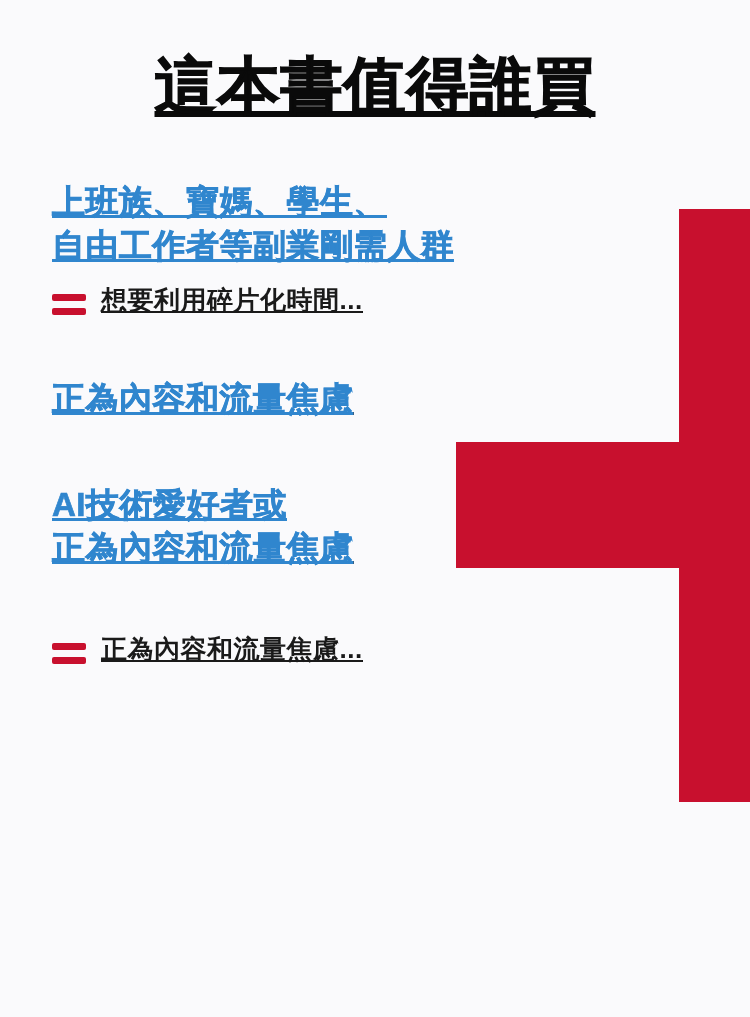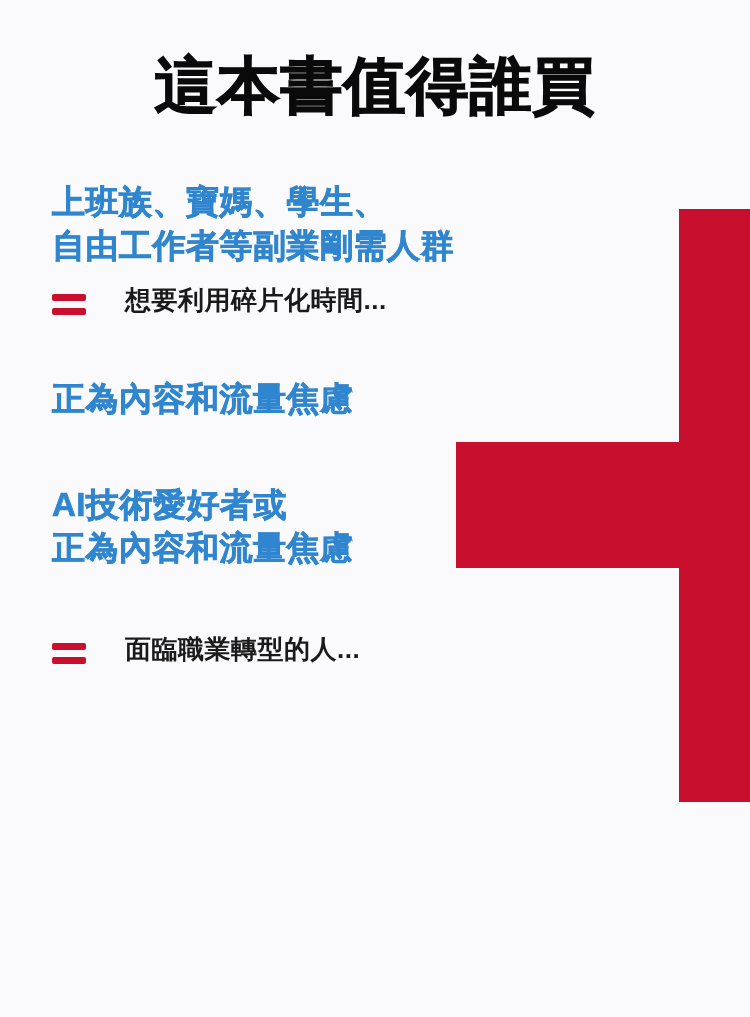--- a/index.html
+++ b/index.html
@@ -2,7 +2,7 @@
 <html style="--red: #C8102E;"><head>
 <meta charset="utf-8">
 <style>
-  * { margin:0; padding:0; box-sizing:border-box; }
+  * { margin:0; padding:0; box-sizing:border-box;text-decoration:underline; }
 
   html, body {
     width: 750px;

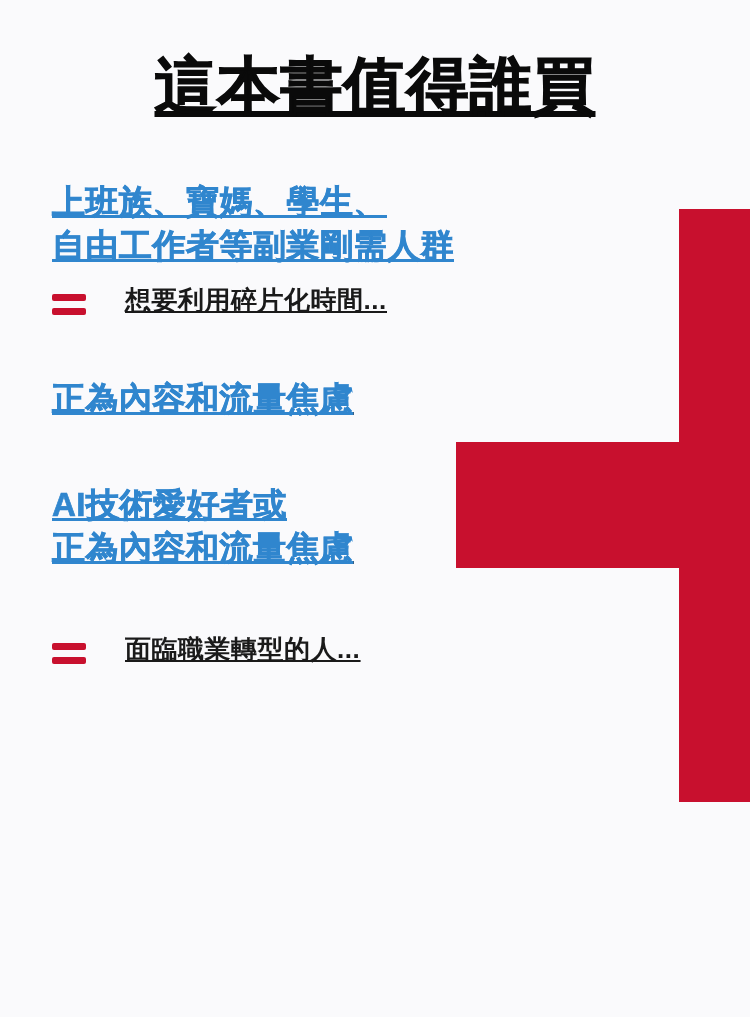--- a/index.html
+++ b/index.html
@@ -76,7 +76,6 @@
     display: flex;
     align-items: flex-start;
     margin-top: 16px;
-    gap: 24px;
   }
 
   .eq-icon {

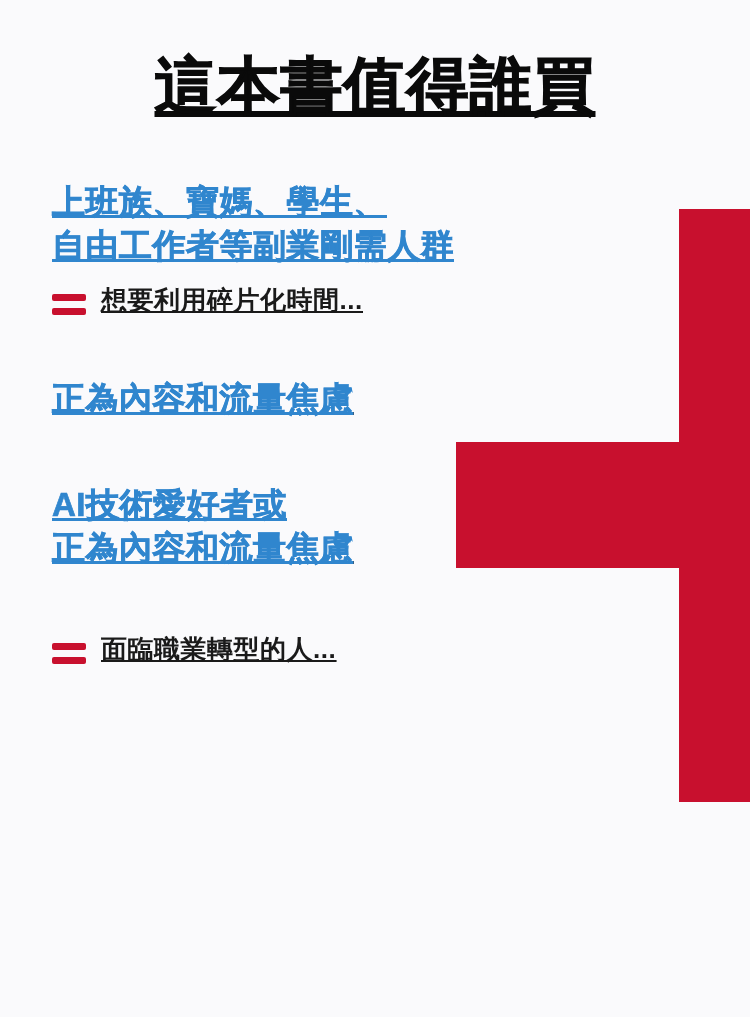--- a/index.html
+++ b/index.html
@@ -148,7 +148,7 @@
           <span class="bar"></span>
             <span class="bar"></span>
         </span>
-        <span class="bullet-text">面臨職業轉型的人...</span>
+        <span class="bullet-text">正為內容和流量焦慮...</span>
       </div>
     </div>
 

